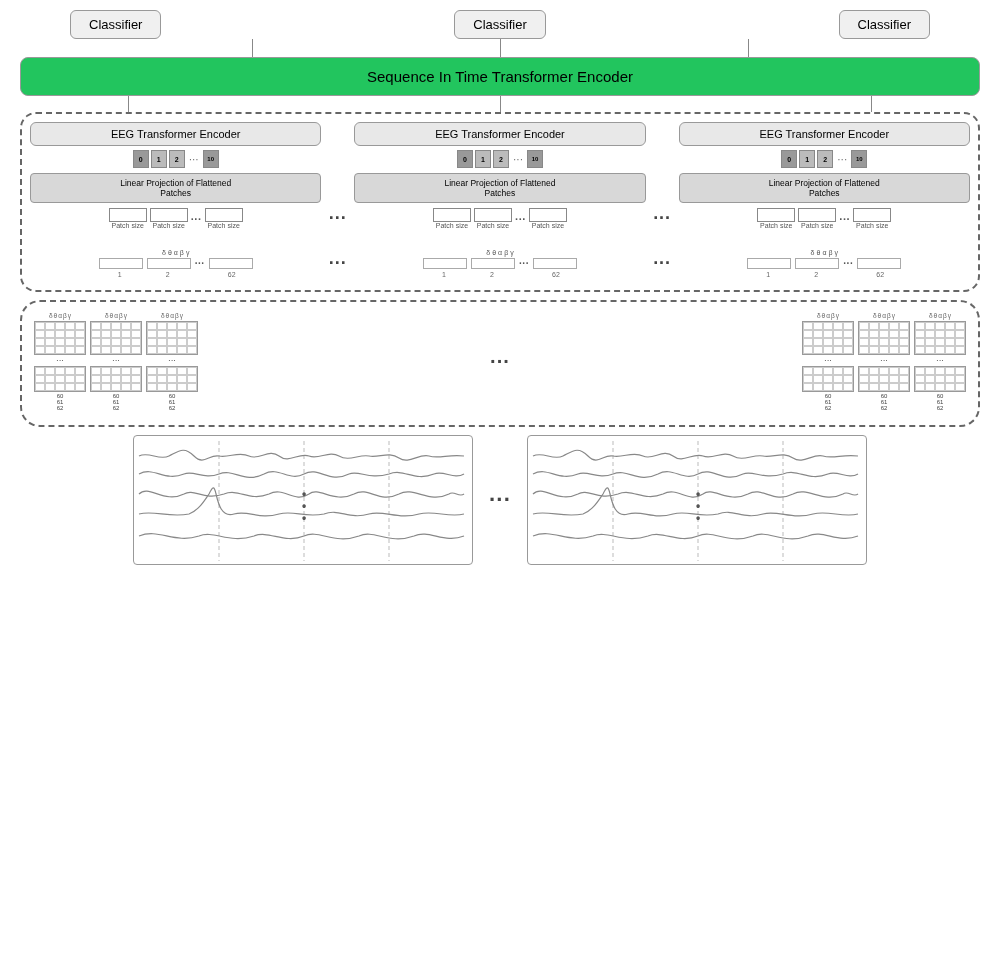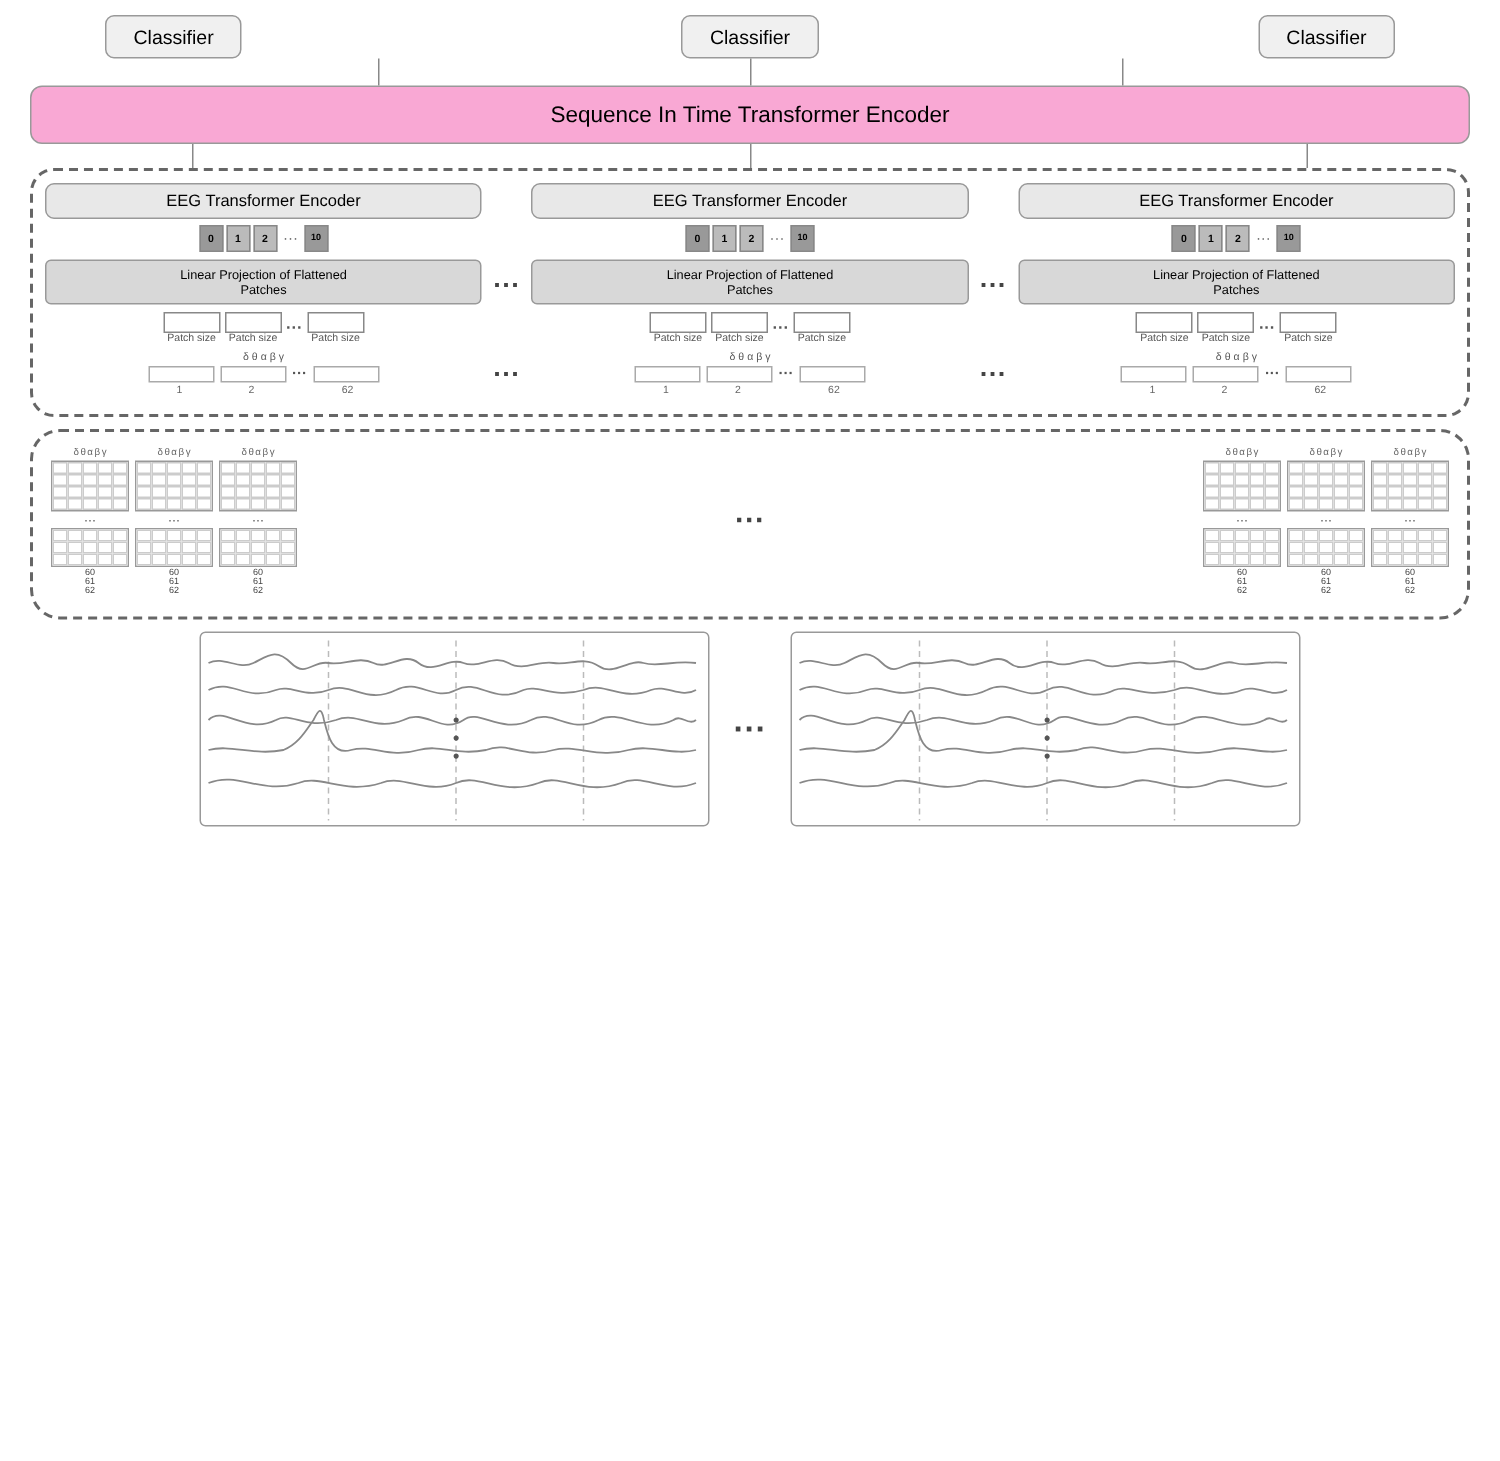--- a/index.html
+++ b/index.html
@@ -40,7 +40,7 @@
     .sit-encoder {
       border: 1.5px solid #999;
       border-radius: 8px;
-      background: #f9a8d4;
+      background: #22c55e;
       text-align: center;
       padding: 10px;
       font-size: 15px;

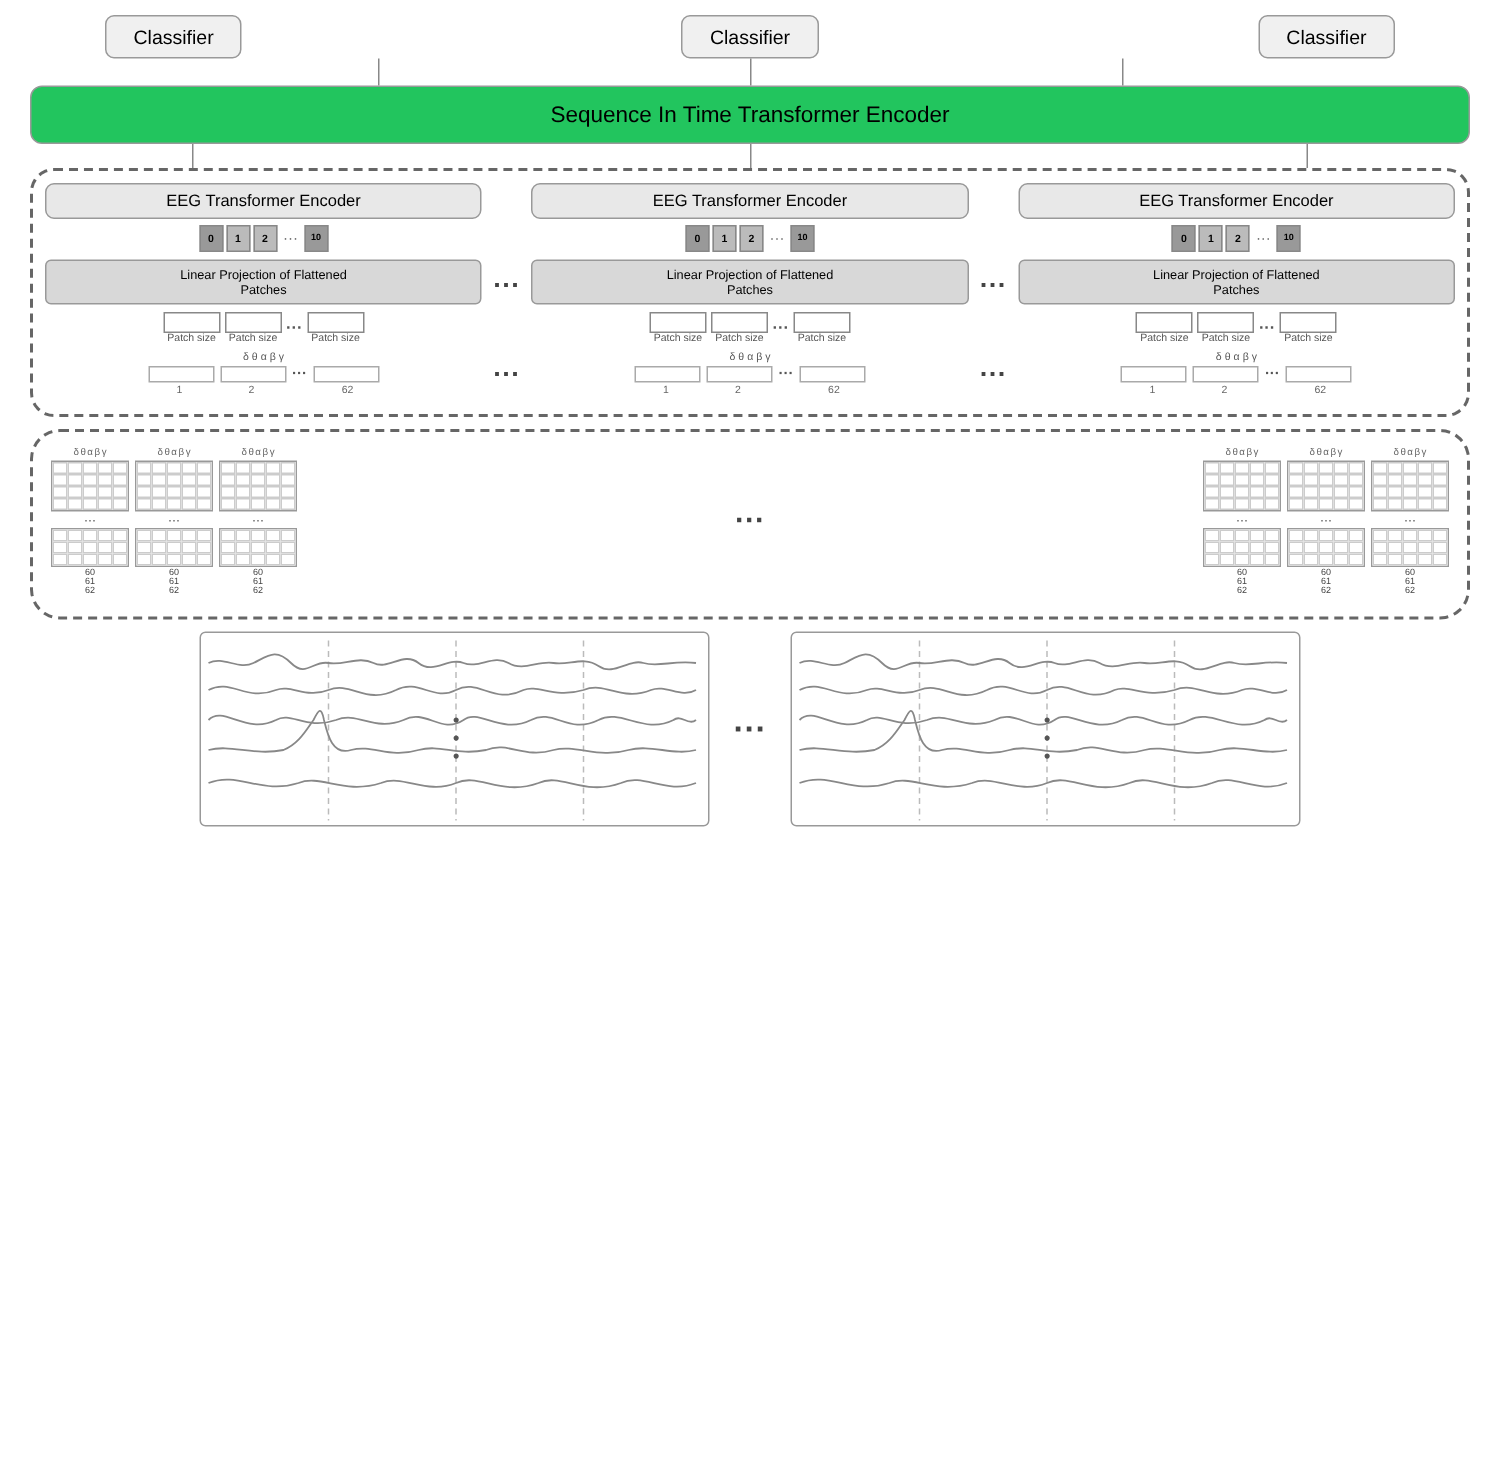--- a/index.html
+++ b/index.html
@@ -112,7 +112,7 @@
 
     <div style="border:2px dashed #666; border-radius:16px; padding:8px 8px 8px 8px;">
 
-      <div style="display:flex; align-items:center; justify-content:space-between; margin-bottom:2px;">
+      <div style="display:flex; align-items:flex-end; justify-content:space-between; margin-bottom:16px;">
 
         <div style="display:flex; flex-direction:column; align-items:center; width:31%;">
           <div class="eeg-encoder-box">EEG Transformer Encoder</div>

